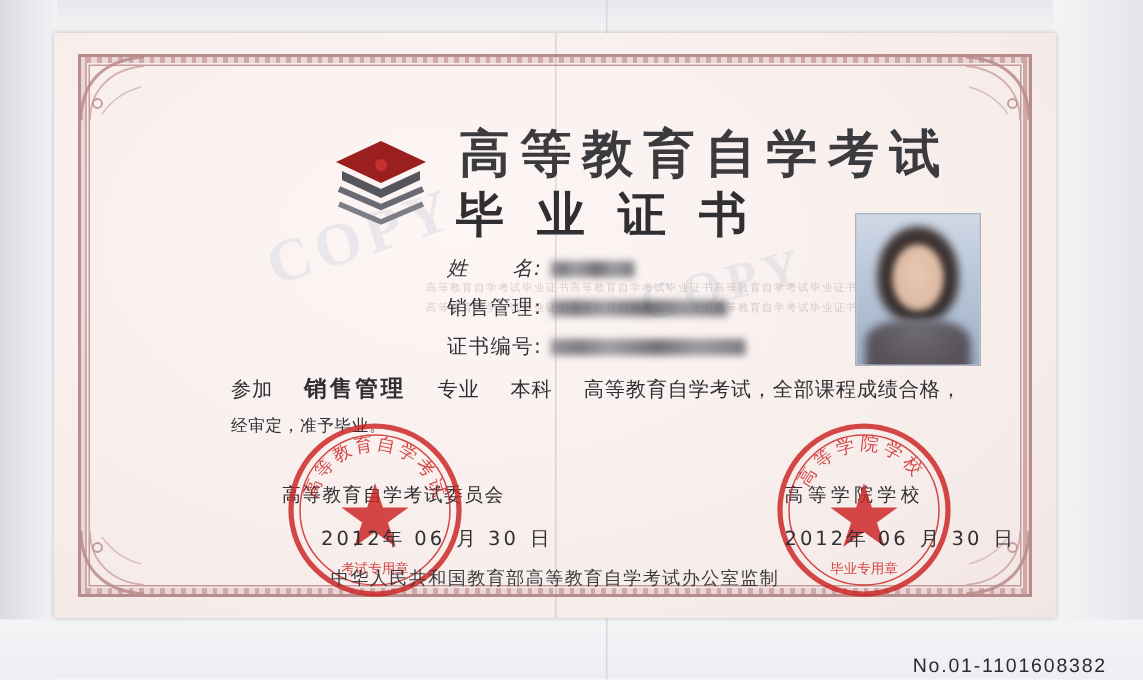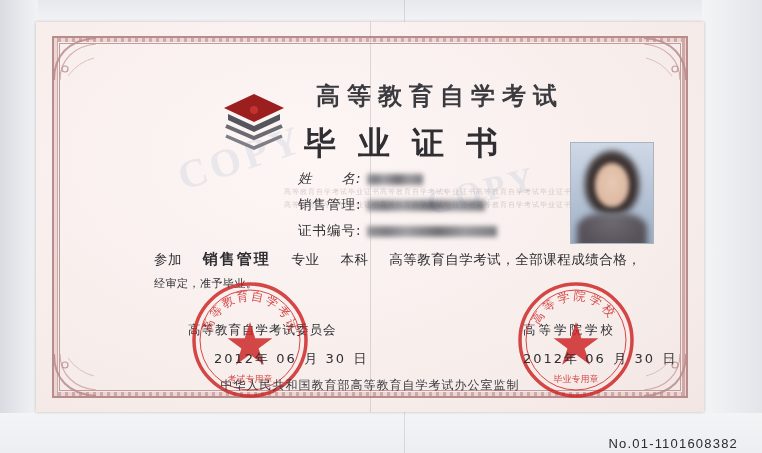--- a/index.html
+++ b/index.html
@@ -160,9 +160,9 @@
   
   .title-line1 {
     position: absolute;
-    left: 280px;
+    left: 270px;
     top: 58px;
-    font-size: 24px;
+    font-size: 34px;
     letter-spacing: 7px;
     color: #3b3b3f;
     font-family: Liberation Mono, monospace;

